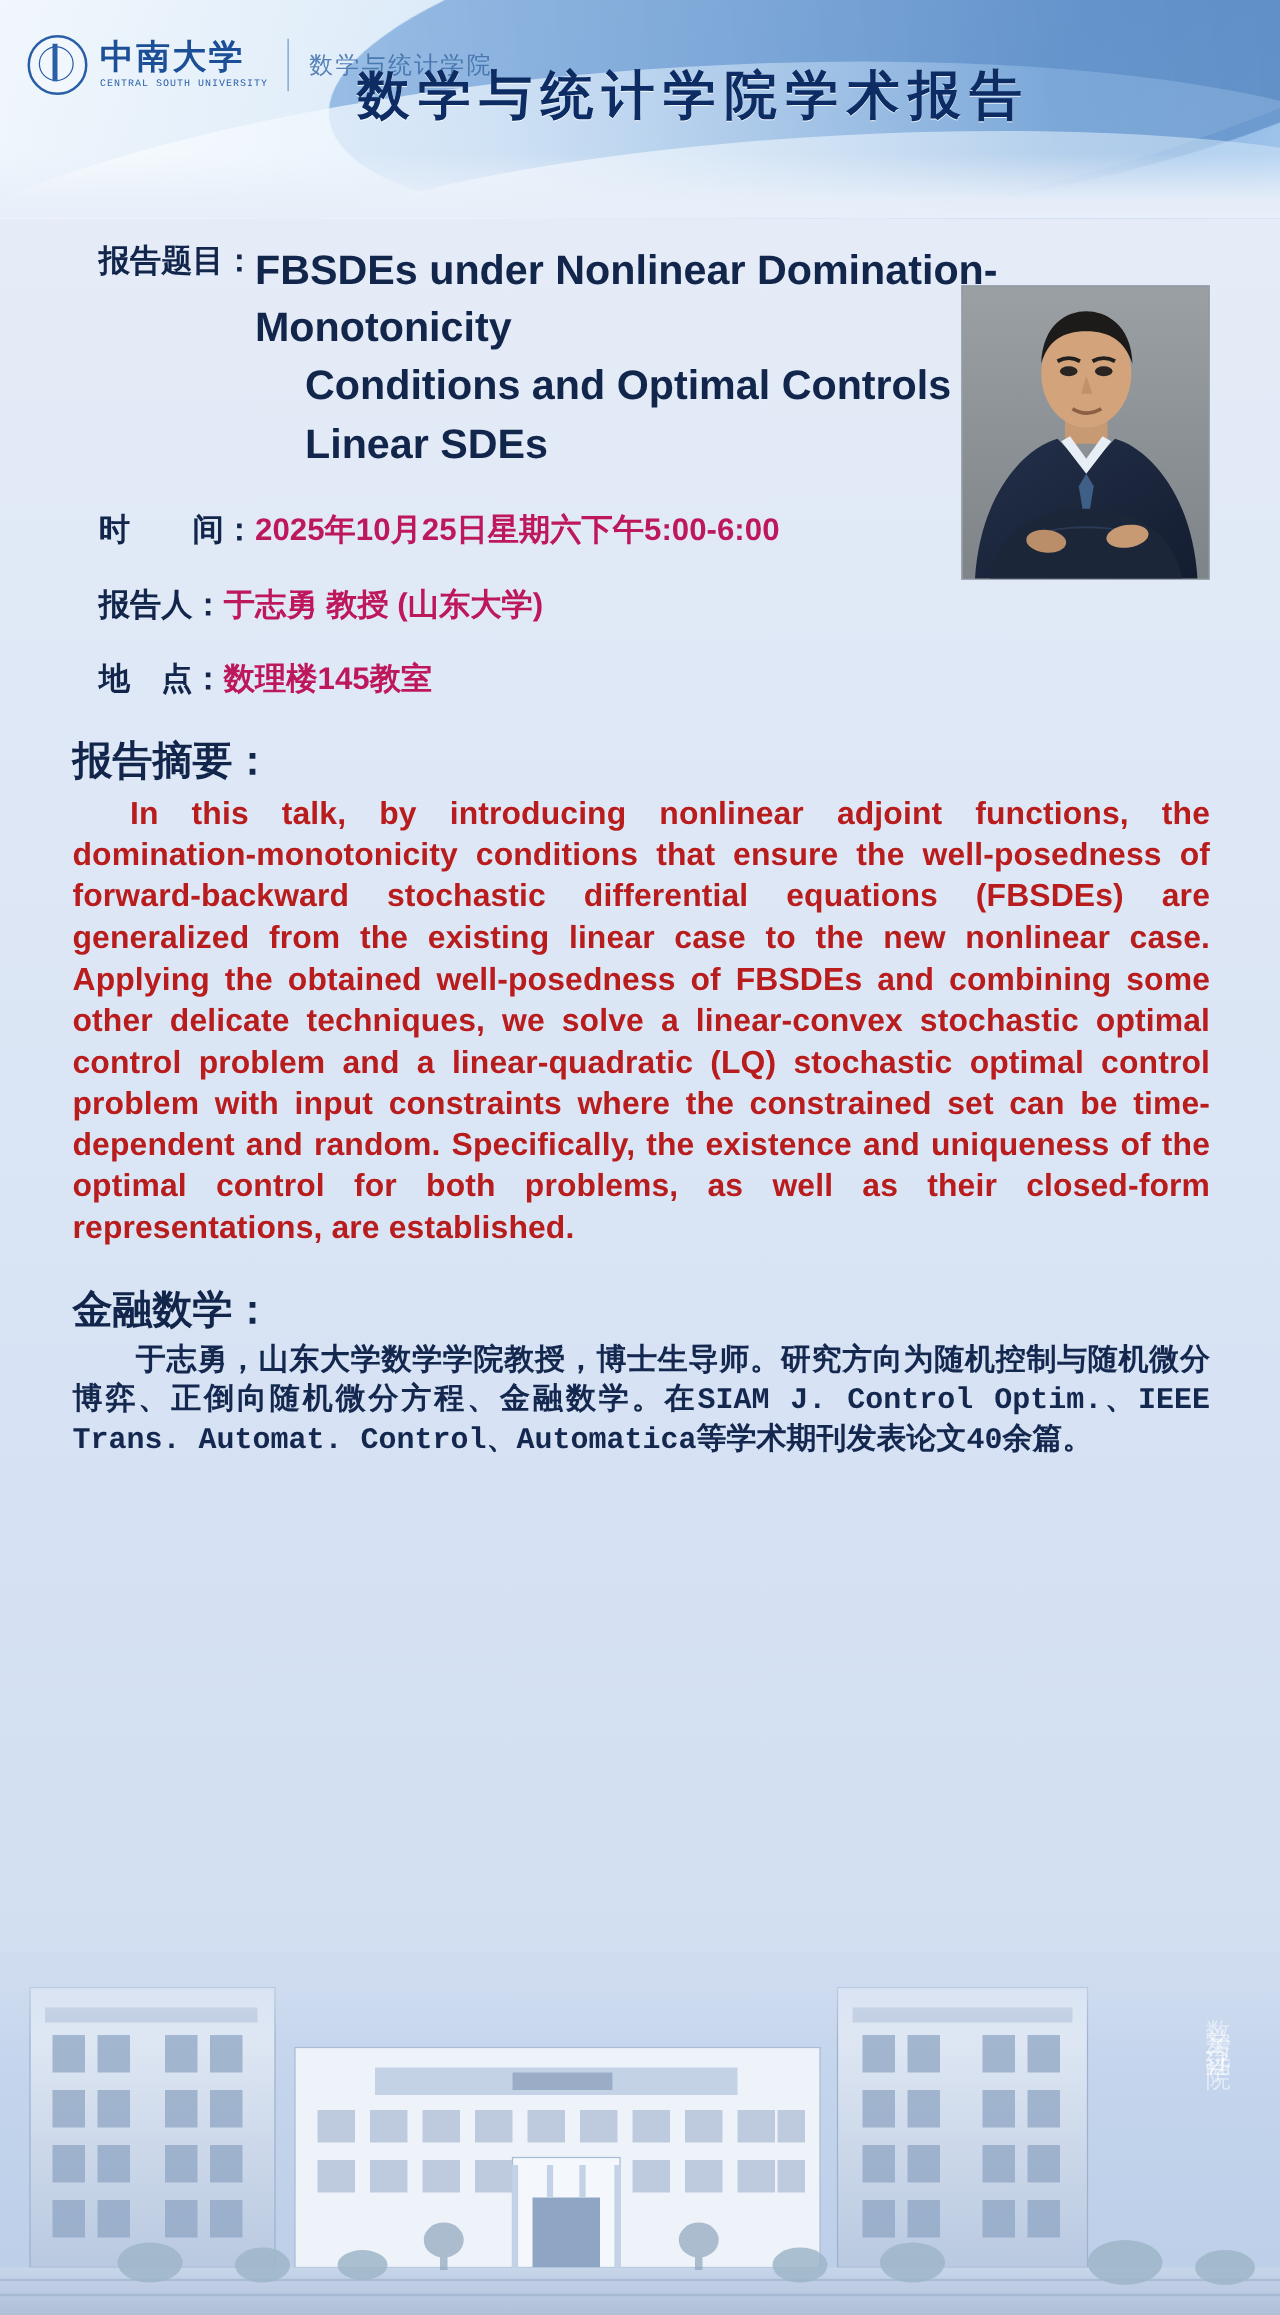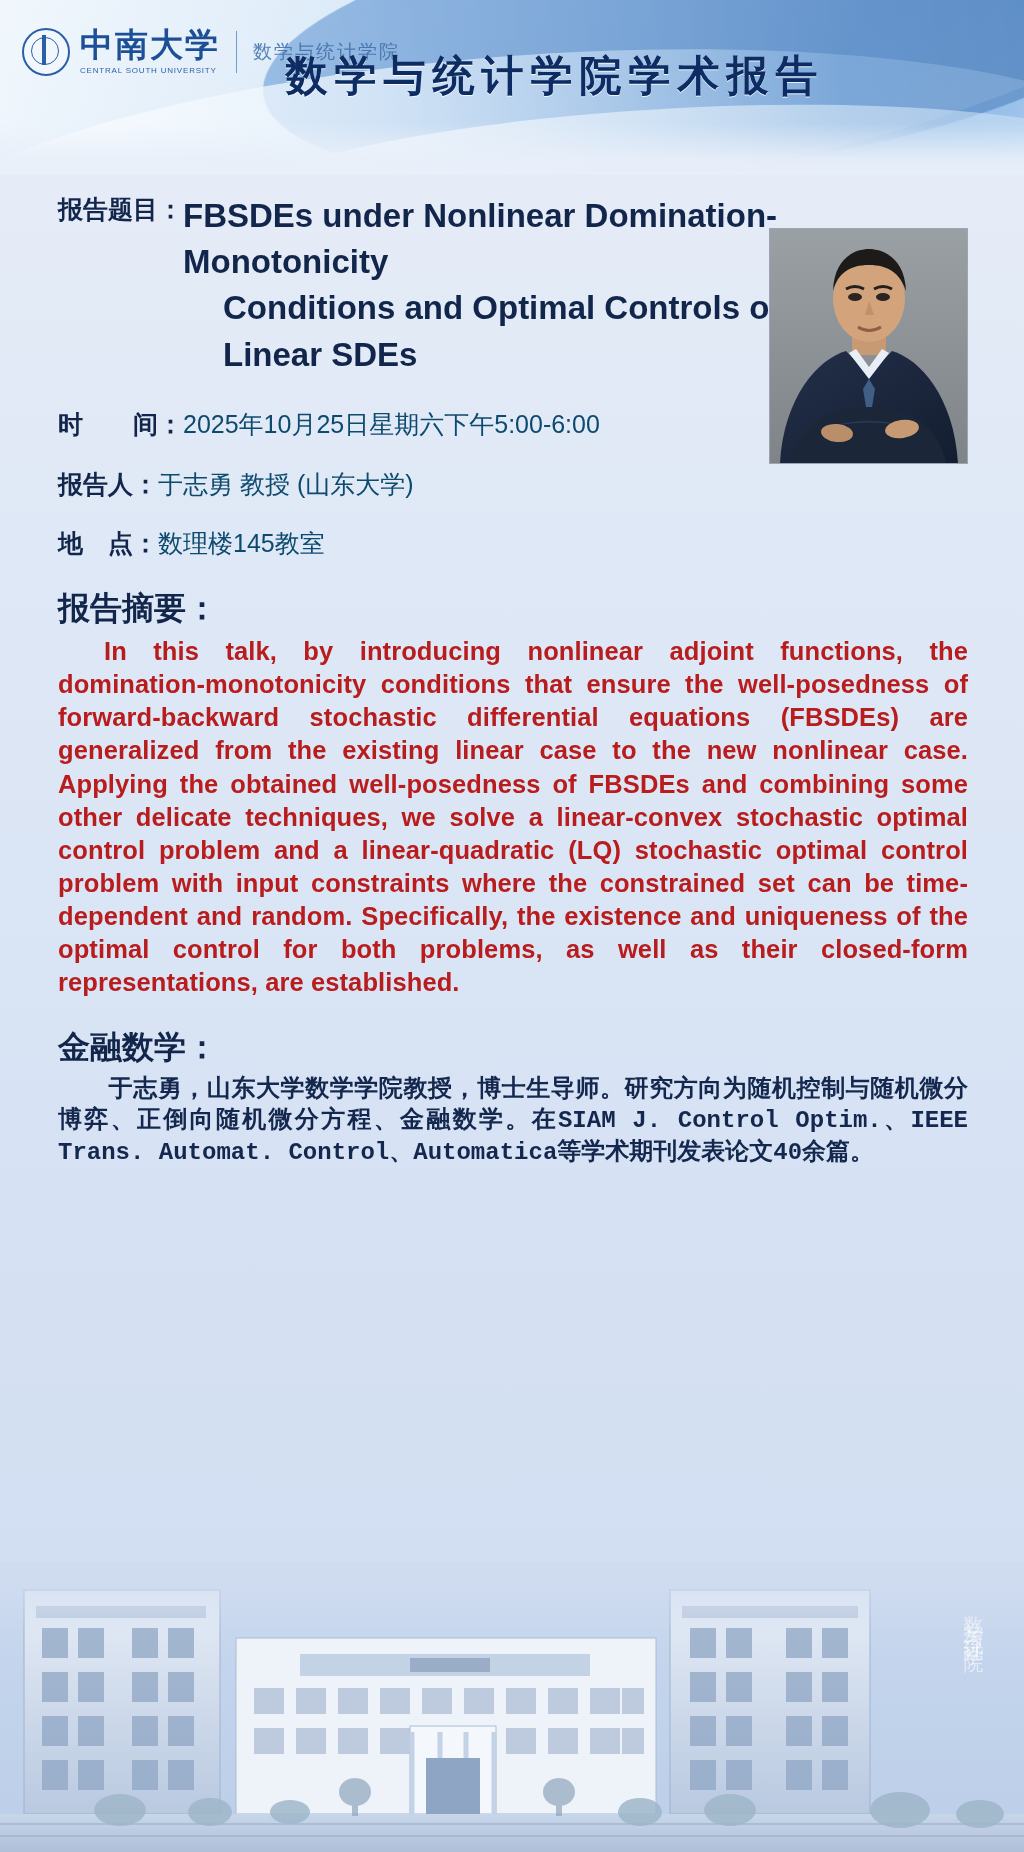--- a/index.html
+++ b/index.html
@@ -112,7 +112,7 @@
   .logo-texts { display: flex; flex-direction: column; line-height: 1; }
   .logo-cn {
     font-family: "Liberation Serif", "DejaVu Serif", serif;
-    font-size: 33px;
+    font-size: 27px;
     font-weight: bold;
     color: #1c4f96;
     letter-spacing: 2px;

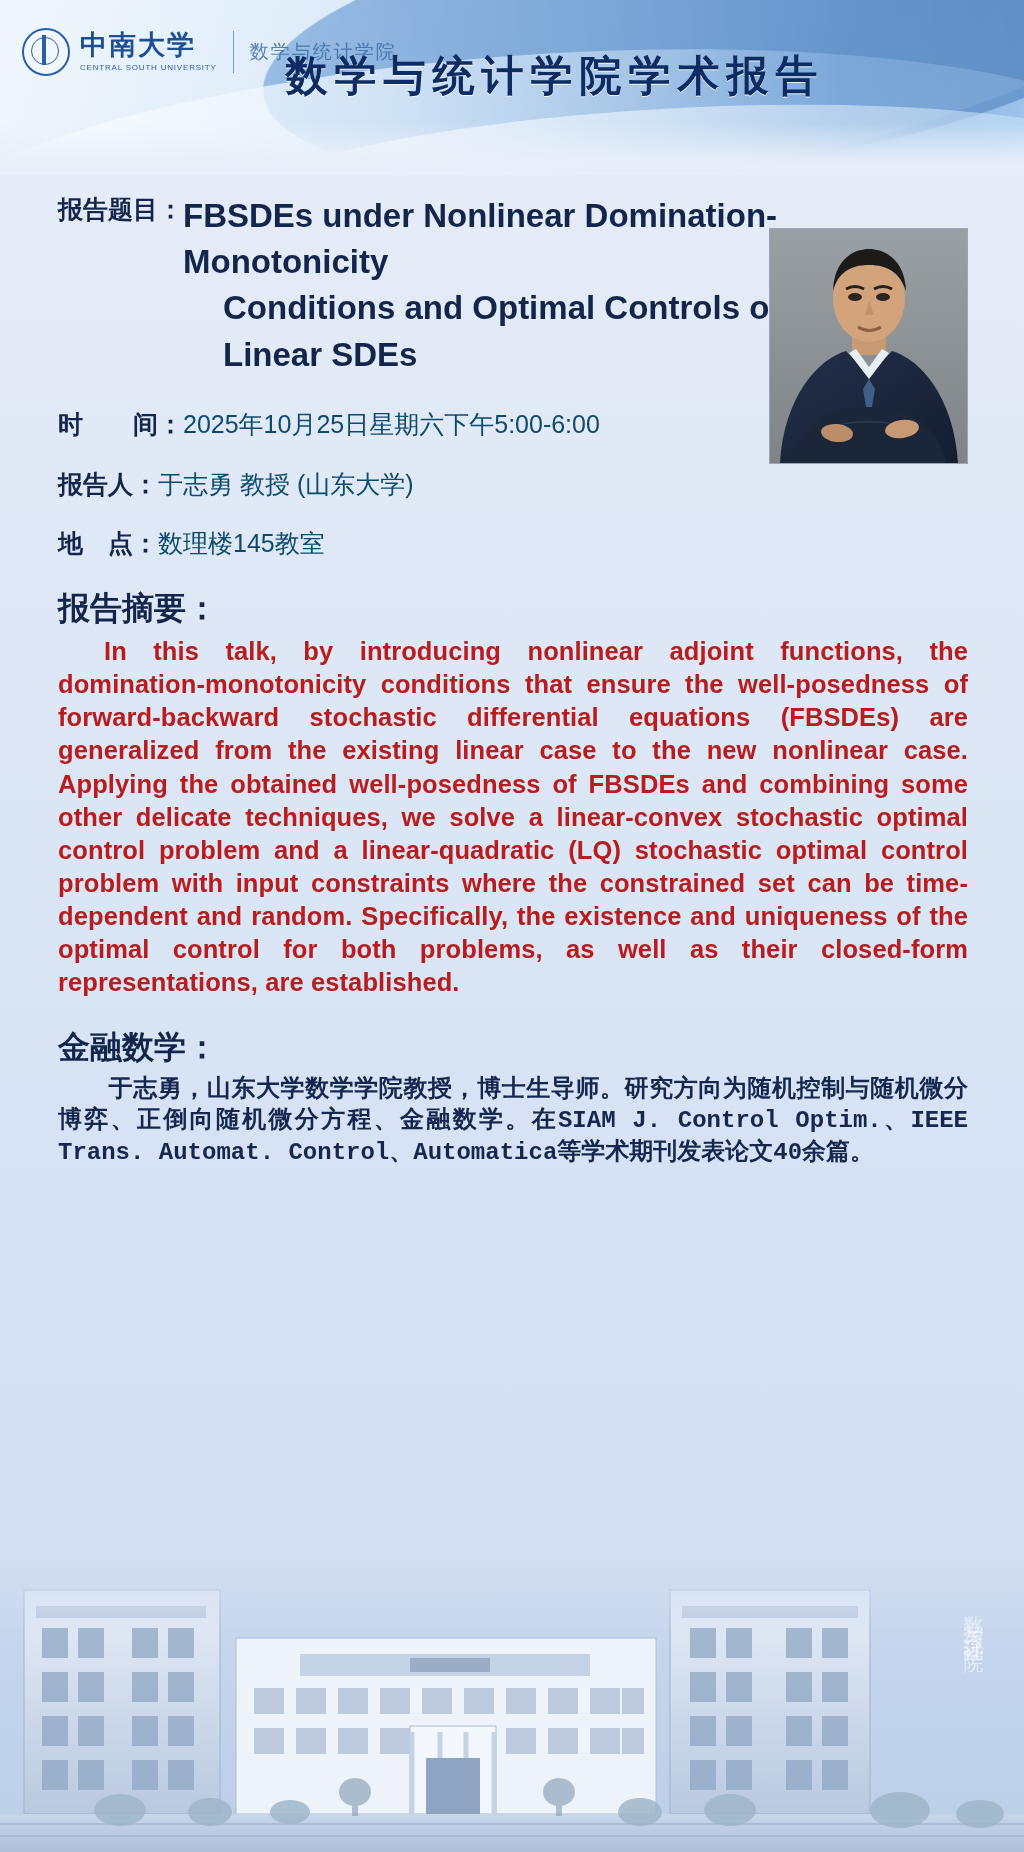--- a/index.html
+++ b/index.html
@@ -122,6 +122,7 @@
     color: #2a5fa8;
     letter-spacing: 0.8px;
     margin-top: 5px;
+    font-family: Liberation Mono, monospace;
   }
   .logo-divider {
     width: 1px; height: 42px;

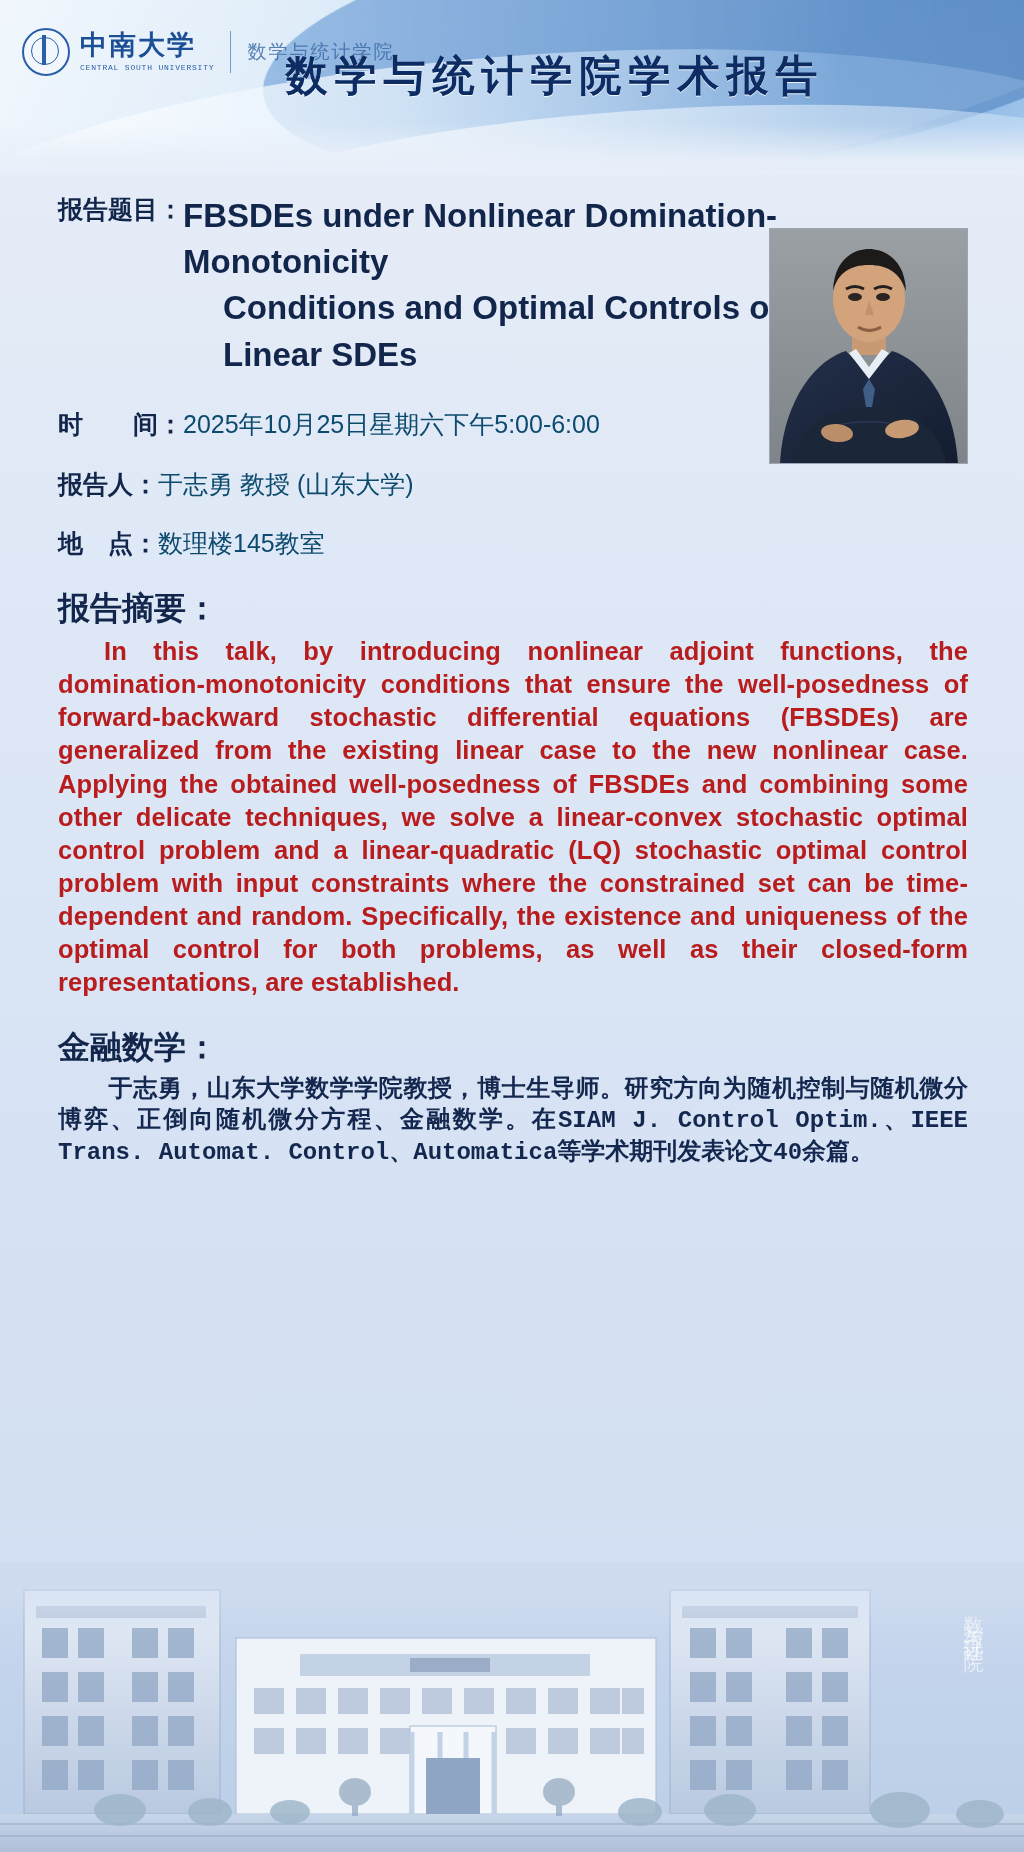--- a/index.html
+++ b/index.html
@@ -169,6 +169,7 @@
     color: #12264c;
     white-space: nowrap;
     line-height: 1.35;
+    margin-left: 21px;
   }
   .title-row { margin-bottom: 30px; }
   .title-value {

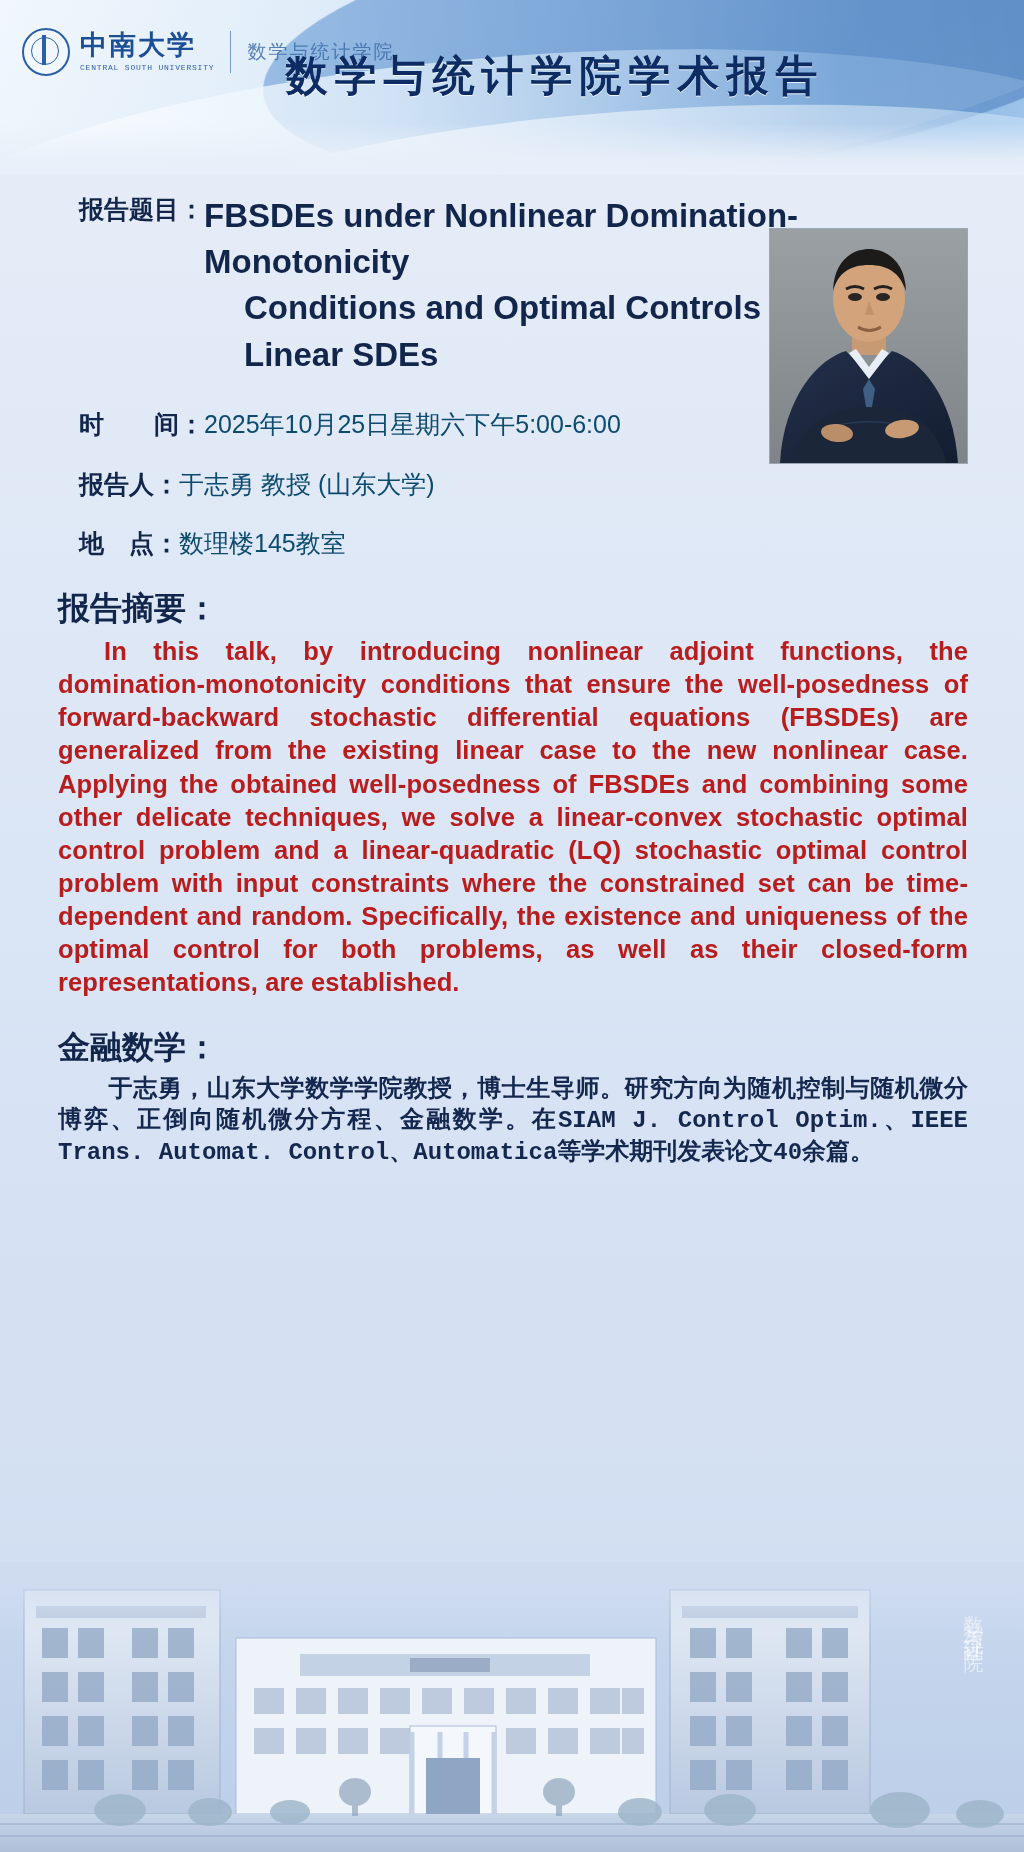--- a/index.html
+++ b/index.html
@@ -184,8 +184,8 @@
 
   .value {
     font-size: 25px;
-    font-weight: normal;
-    color: #0c4a6e;
+    font-weight: bold;
+    color: #be185d;
     line-height: 1.35;
   }
 

